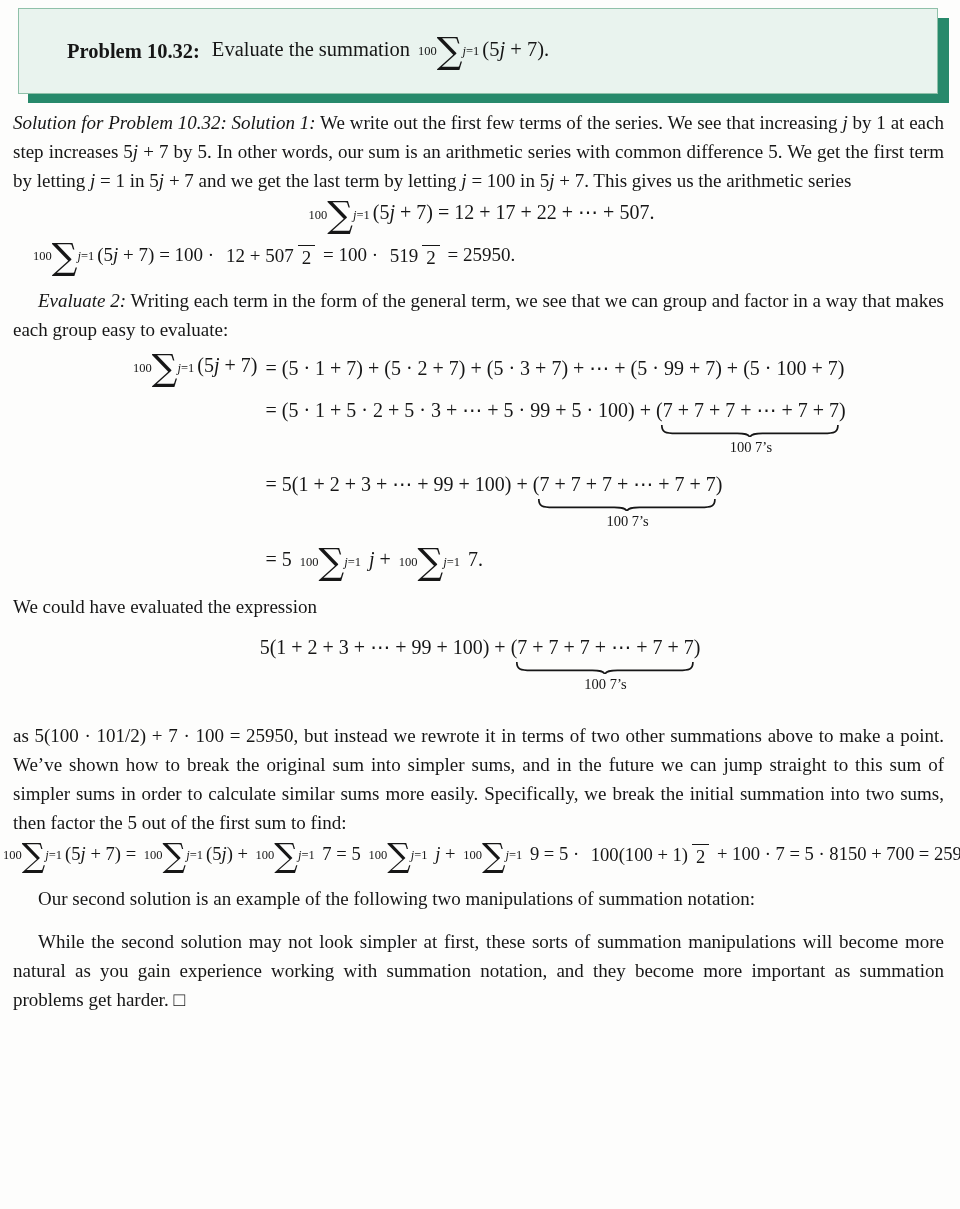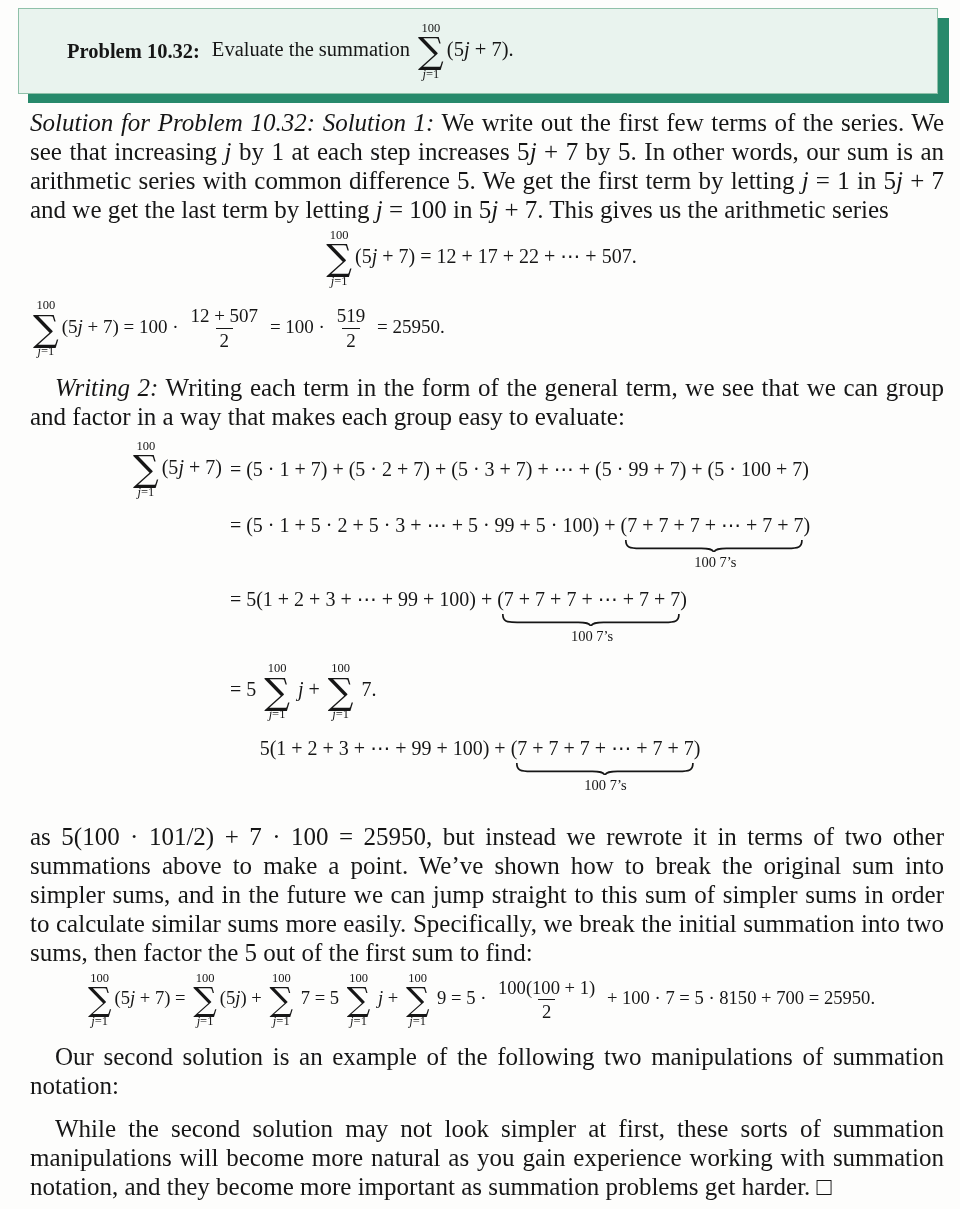--- a/index.html
+++ b/index.html
@@ -21,7 +21,7 @@
   
   .mi{font-style:italic;}
   .mt{font-style:normal;}
-  .sum{display:inline-flex;flex-direction:column;align-items:center;
+  .sum{display:inline-flex;align-items:center;
        vertical-align:middle;line-height:1;margin:0 3px;}
   .slim{font-size:12.5px;line-height:1.15;}
   .sigma{font-size:36px;line-height:.88;font-family:"DejaVu Serif","DejaVu Sans",serif;}

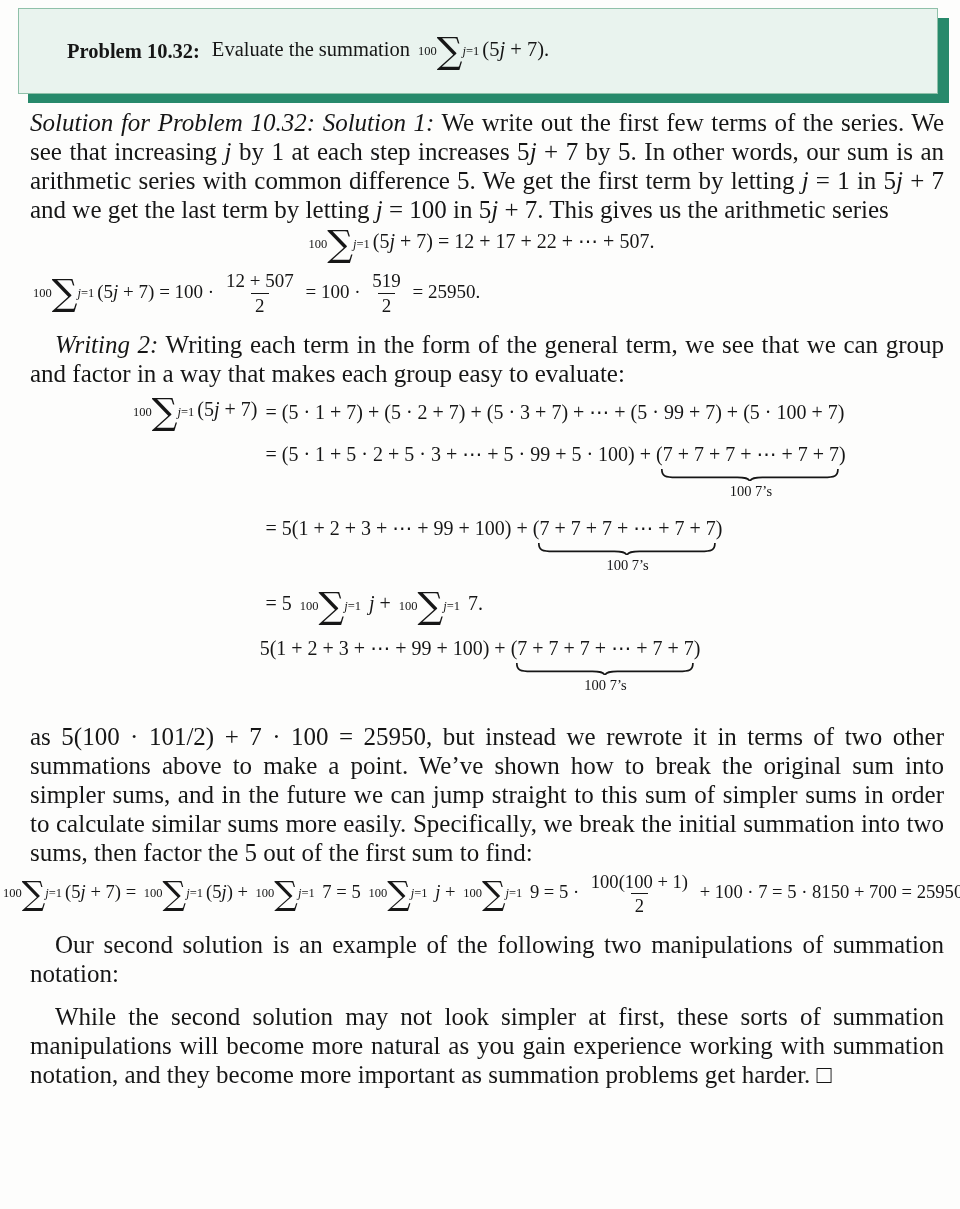--- a/index.html
+++ b/index.html
@@ -14,7 +14,7 @@
   .plabel{font-weight:bold;margin-right:12px;margin-left:32px;}
 
   
-  .para{margin:14px 16px 0 30px;font-size:25px;line-height:29px;text-align:justify;}
+  .para{margin:14px 16px 0 13px;font-size:19px;line-height:29px;text-align:justify;}
   .indent{text-indent:25px;}
   .mline{margin:10px 14px 0 30px;font-size:19px;white-space:nowrap;}
 

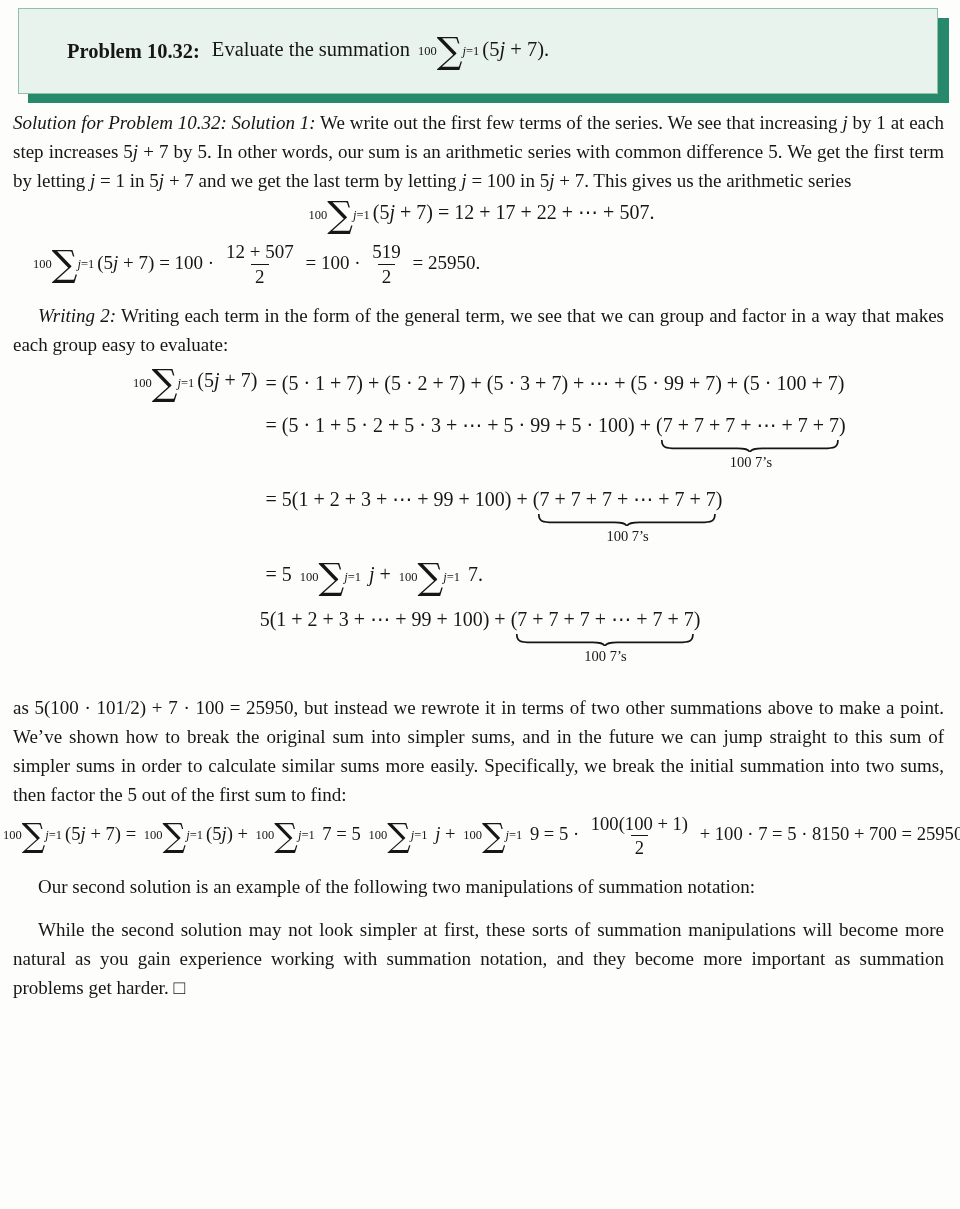--- a/index.html
+++ b/index.html
@@ -25,7 +25,7 @@
        vertical-align:middle;line-height:1;margin:0 3px;}
   .slim{font-size:12.5px;line-height:1.15;}
   .sigma{font-size:36px;line-height:.88;font-family:"DejaVu Serif","DejaVu Sans",serif;}
-  .frac{display:inline-flex;flex-direction:column;align-items:center;
+  .frac{display:inline-flex;flex-direction:row;align-items:center;
         vertical-align:middle;line-height:1.15;margin:0 3px;text-align:center;}
   .frac .den{border-top:1.6px solid #161616;padding:1px 4px 0 4px;}
   .frac .num{padding:0 4px 1px 4px;}

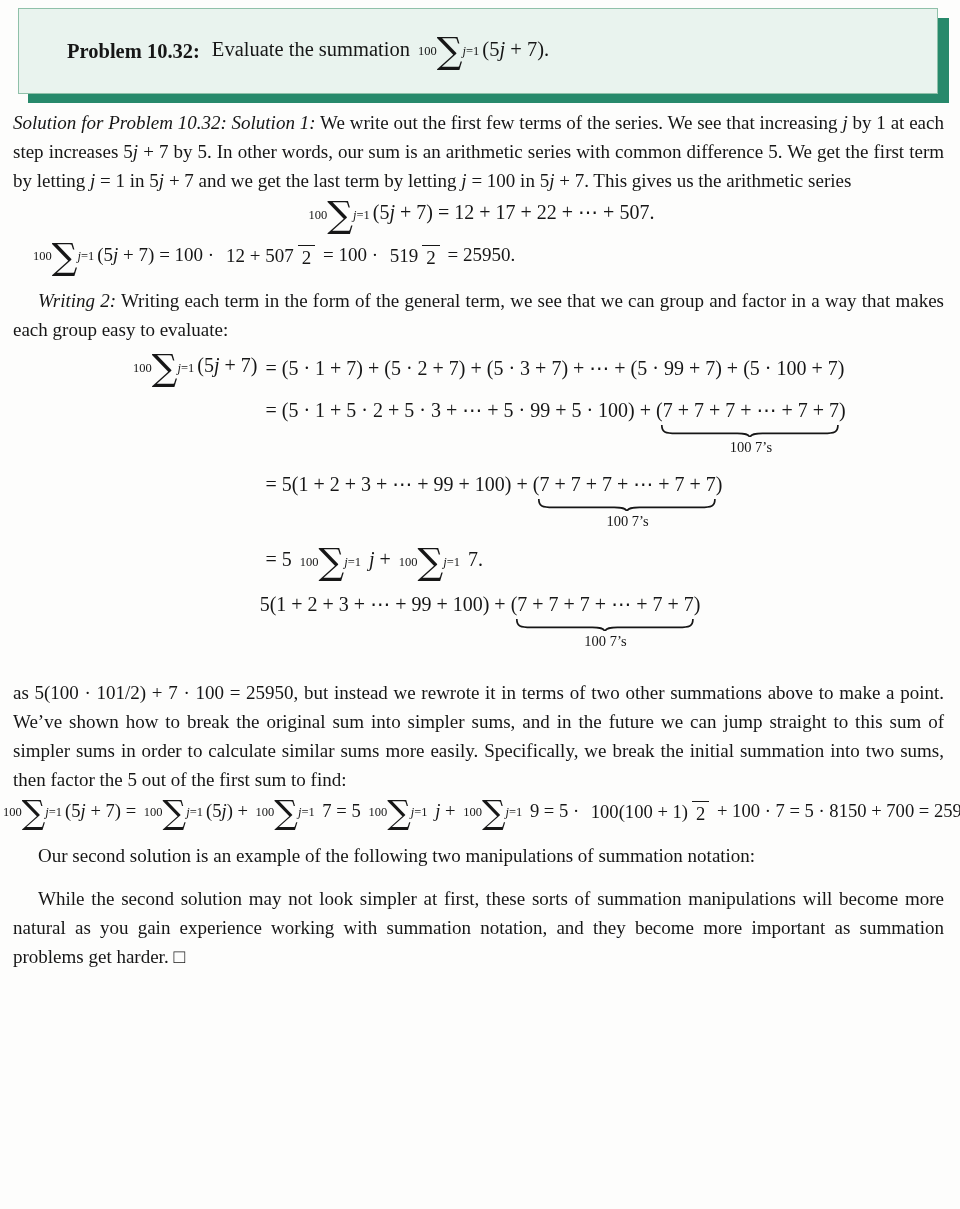--- a/index.html
+++ b/index.html
@@ -88,7 +88,7 @@
         <span class="den"><span class="mt">2</span></span>
       </span><span class="mt"> = 25950.</span></div>
 
-  <p class="para indent"><span class="mi">Writing 2:</span><span class="mt">  Writing each term in the form of the general term, we see that we can group and factor in a way that makes each group easy to evaluate:</span></p>
+  <p class="para indent"><span class="mi">Evaluate 2:</span><span class="mt">  Writing each term in the form of the general term, we see that we can group and factor in a way that makes each group easy to evaluate:</span></p>
 
   <div class="eqblock">
     <div class="cell gap1"><span class="sum">

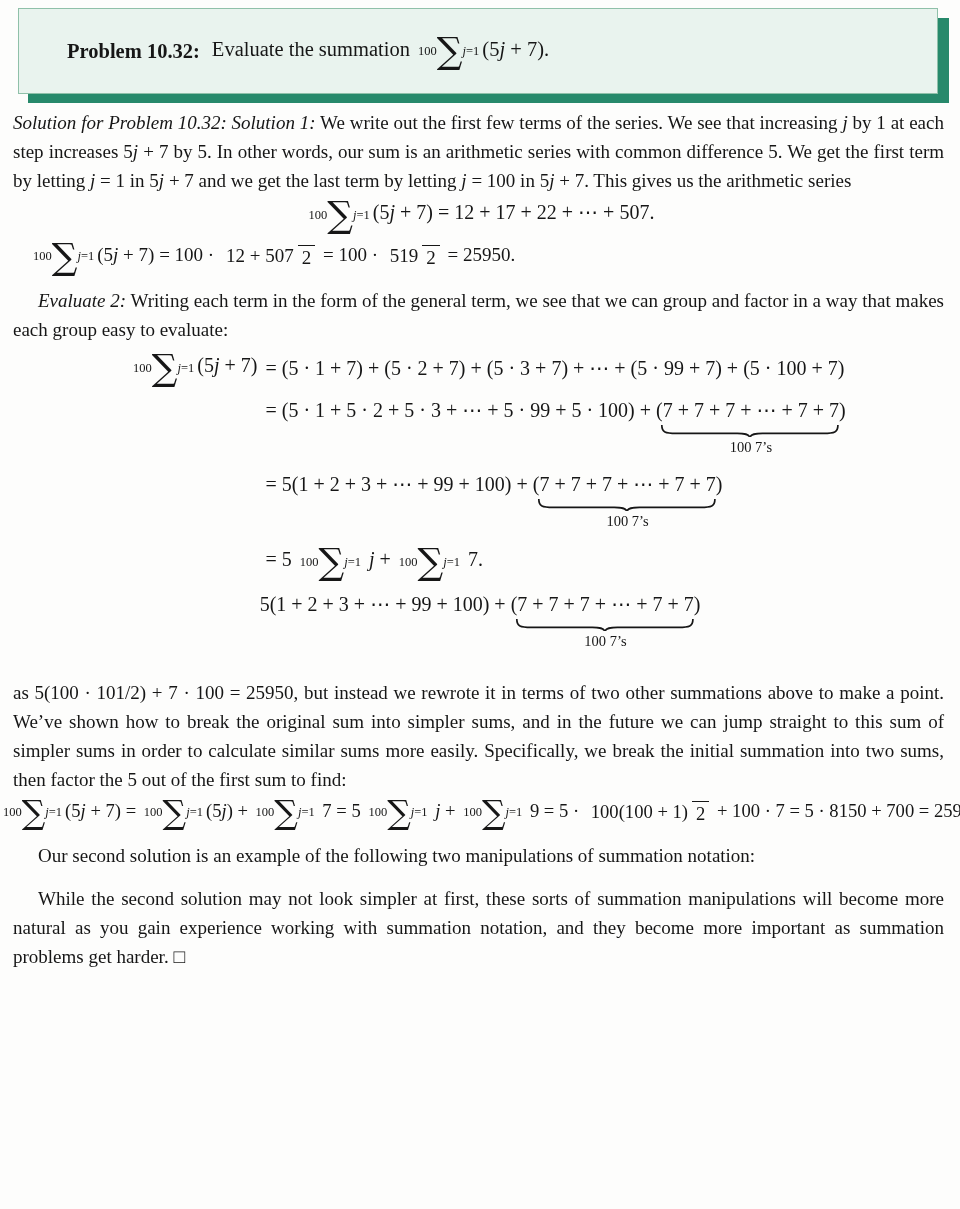--- a/index.html
+++ b/index.html
@@ -124,6 +124,7 @@
         </span><span class="mt"> 7.</span></div>
   </div>
 
+  <p class="para"><span class="mt">We could have evaluated the expression</span></p>
 
   <div class="deq eq2">
     <span><span class="mt">5(1 + 2 + 3 + ⋯ + 99 + 100) + </span></span><span class="ubgroup"><span><span class="mt">(7 + 7 + 7 + ⋯ + 7 + 7)</span></span><svg class="brace" viewBox="0 0 200 14" preserveAspectRatio="none">

